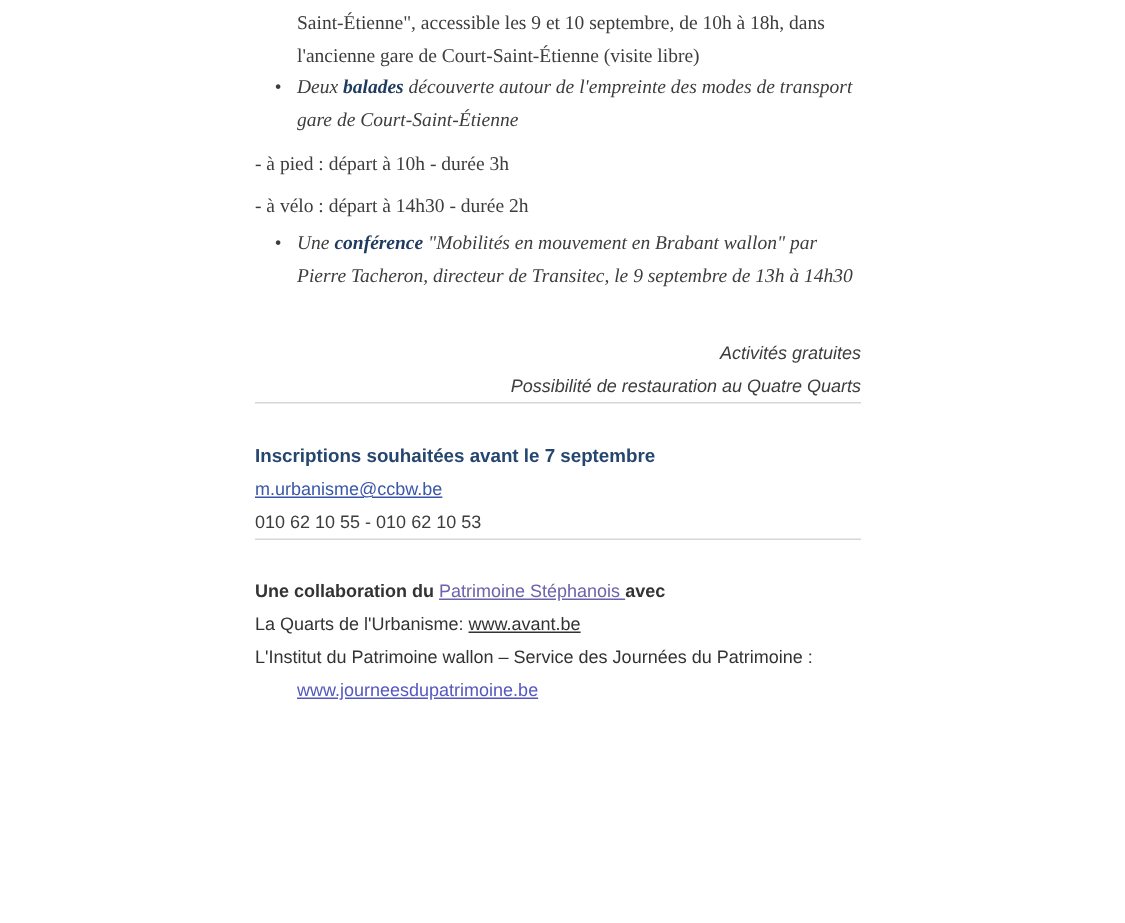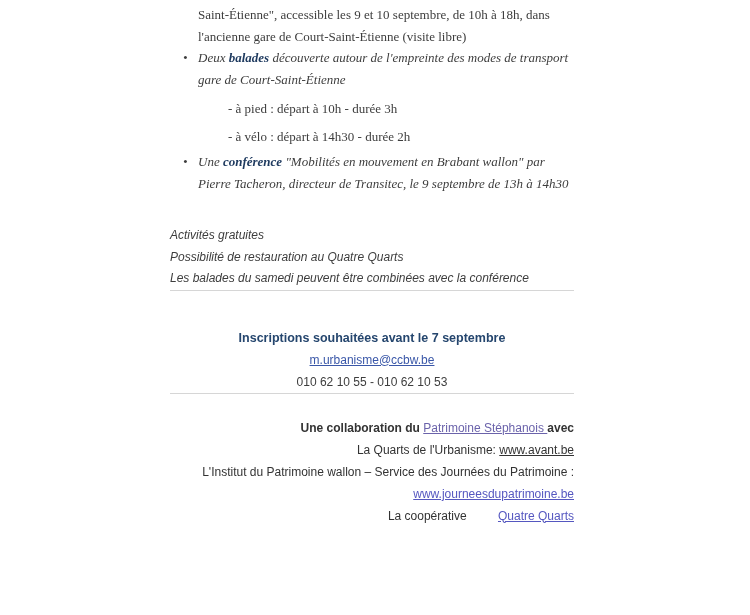--- a/index.html
+++ b/index.html
@@ -16,7 +16,7 @@
   ul.bullets li{position:relative;padding-left:28px;}
   ul.bullets li::before{content:"\2022";position:absolute;left:13px;top:0;color:var(--text_color);}
   .ul1{margin-top:9px;}
-  .sub-lines{margin-left:58px;line-height:28px;margin-top:5px;}
+  .sub-lines{line-height:28px;margin-top:5px;}
   .ul2{margin-top:5px;}
 
   

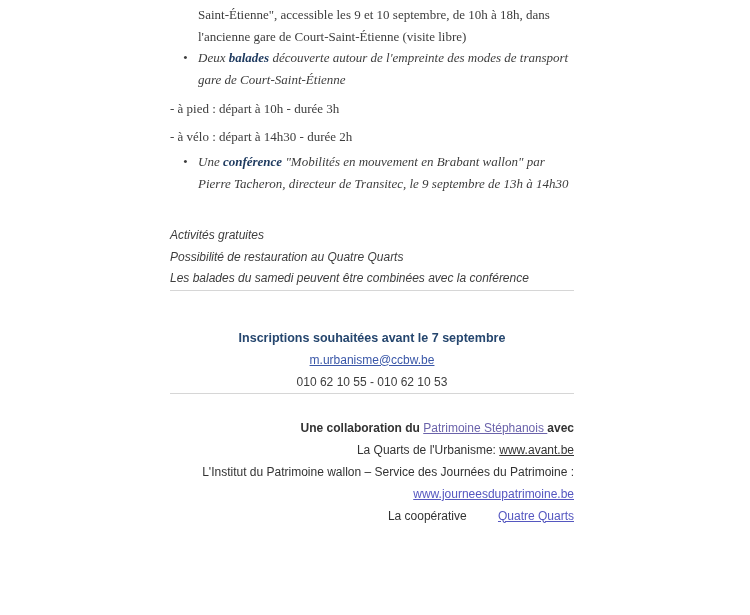--- a/index.html
+++ b/index.html
@@ -20,7 +20,7 @@
   .ul2{margin-top:5px;}
 
   
-  .notes{margin-top:31px;text-align:left;font-style:italic;font-size:12px;line-height:21.5px;color:var(--text_color);}
+  .notes{margin-top:31px;text-align:right;font-style:italic;font-size:12px;line-height:21.5px;color:var(--text_color);}
 
   hr.divider{border:none;border-top:1px solid var(--divider_color);margin:0;height:0;}
   .hr1{margin-top:31px;}

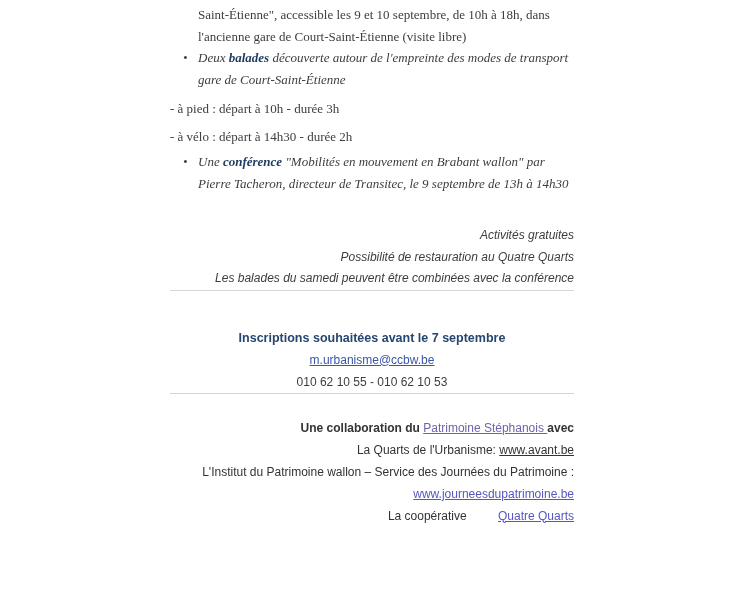--- a/index.html
+++ b/index.html
@@ -72,7 +72,6 @@
     <div class="notes">
       <div class="line">Activités gratuites</div>
       <div class="line">Possibilité de restauration au Quatre Quarts</div>
-      <div class="line">Les balades du samedi peuvent être combinées avec la conférence</div>
     </div>
 
     <hr class="divider hr1">

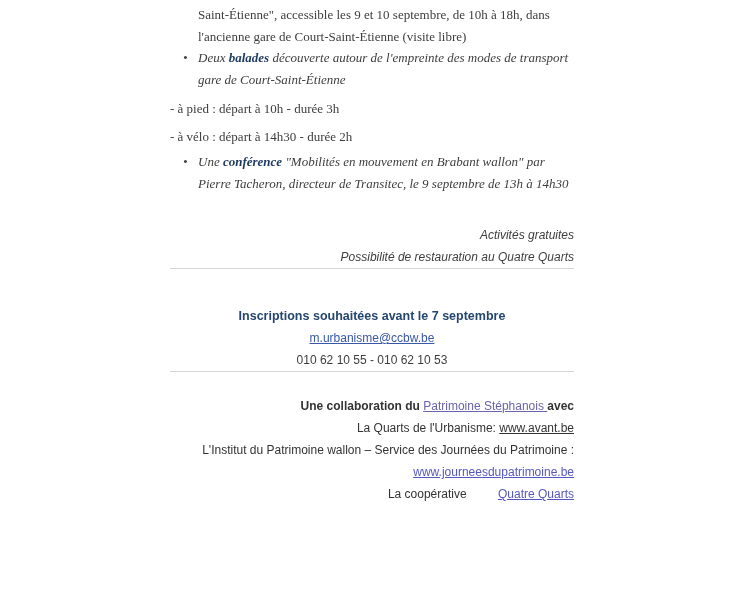--- a/index.html
+++ b/index.html
@@ -27,7 +27,7 @@
   .hr2{margin-top:30px;}
 
   
-  .register{margin-top:36px;text-align:center;font-size:12px;line-height:22px;color:var(--text_color);}
+  .register{margin-top:24px;font-size:12px;line-height:22px;color:var(--text_color);}
   .register .heading{font-weight:bold;font-size:12.5px;color:var(--heading_navy);}
   a{text-decoration:underline;cursor:pointer;}
   .link-blue{color:var(--link_blue);text-decoration:underline;}

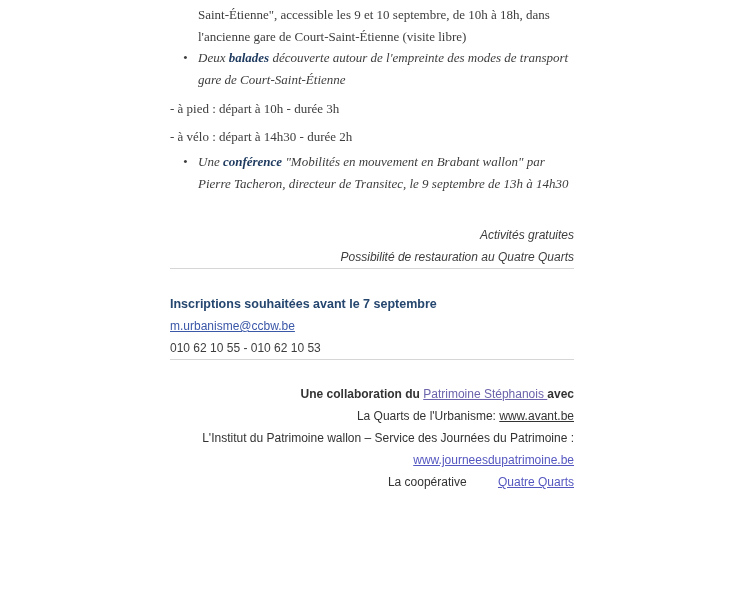--- a/index.html
+++ b/index.html
@@ -33,7 +33,7 @@
   .link-blue{color:var(--link_blue);text-decoration:underline;}
 
   
-  .collab{margin-top:23px;text-align:right;font-size:12px;line-height:22px;color:var(--footer_text);}
+  .collab{margin-top:23px;text-align:left;font-size:12px;line-height:22px;color:var(--footer_text);}
   .b{font-weight:bold;}
   .link-purple{color:var(--link_purple);}
   .link-violet{color:var(--link_violet);margin-left:28px;}

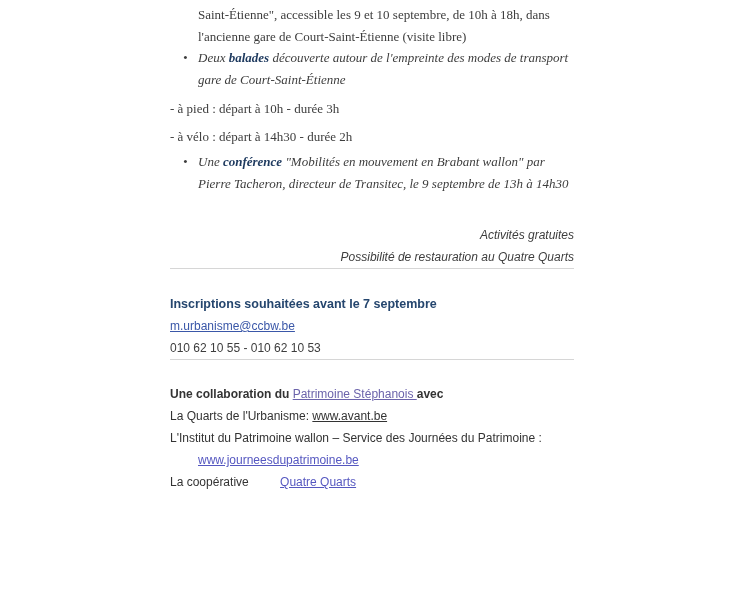--- a/index.html
+++ b/index.html
@@ -89,7 +89,6 @@
       <div><span>La Quarts de l'Urbanisme: </span><a class="link-dark">www.avant.be</a></div>
       <div>L'Institut du Patrimoine wallon – Service des Journées du Patrimoine :</div>
       <div><a class="link-violet">www.journeesdupatrimoine.be</a></div>
-      <div><span>La coopérative </span><a class="link-violet">Quatre Quarts</a></div>
     </div>
 
   </div>

